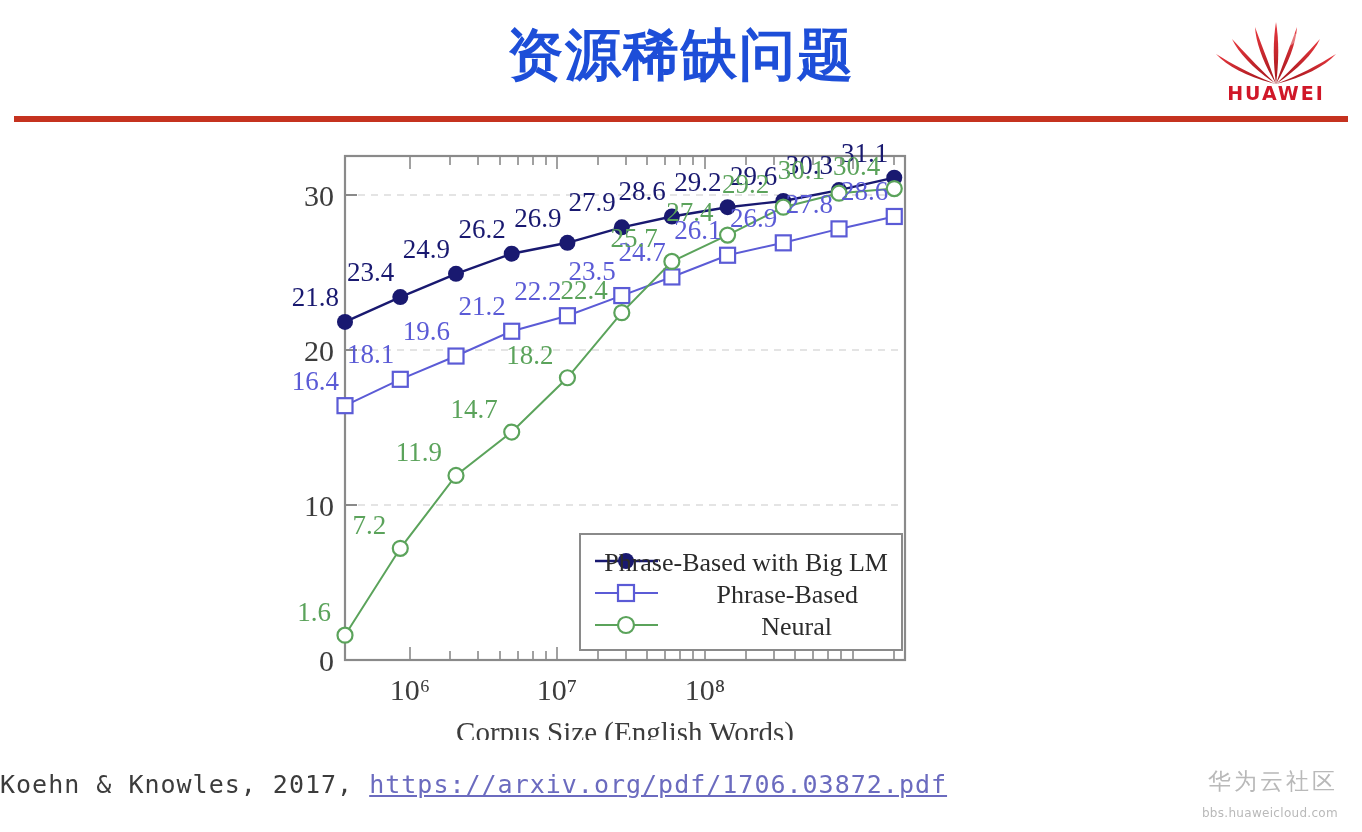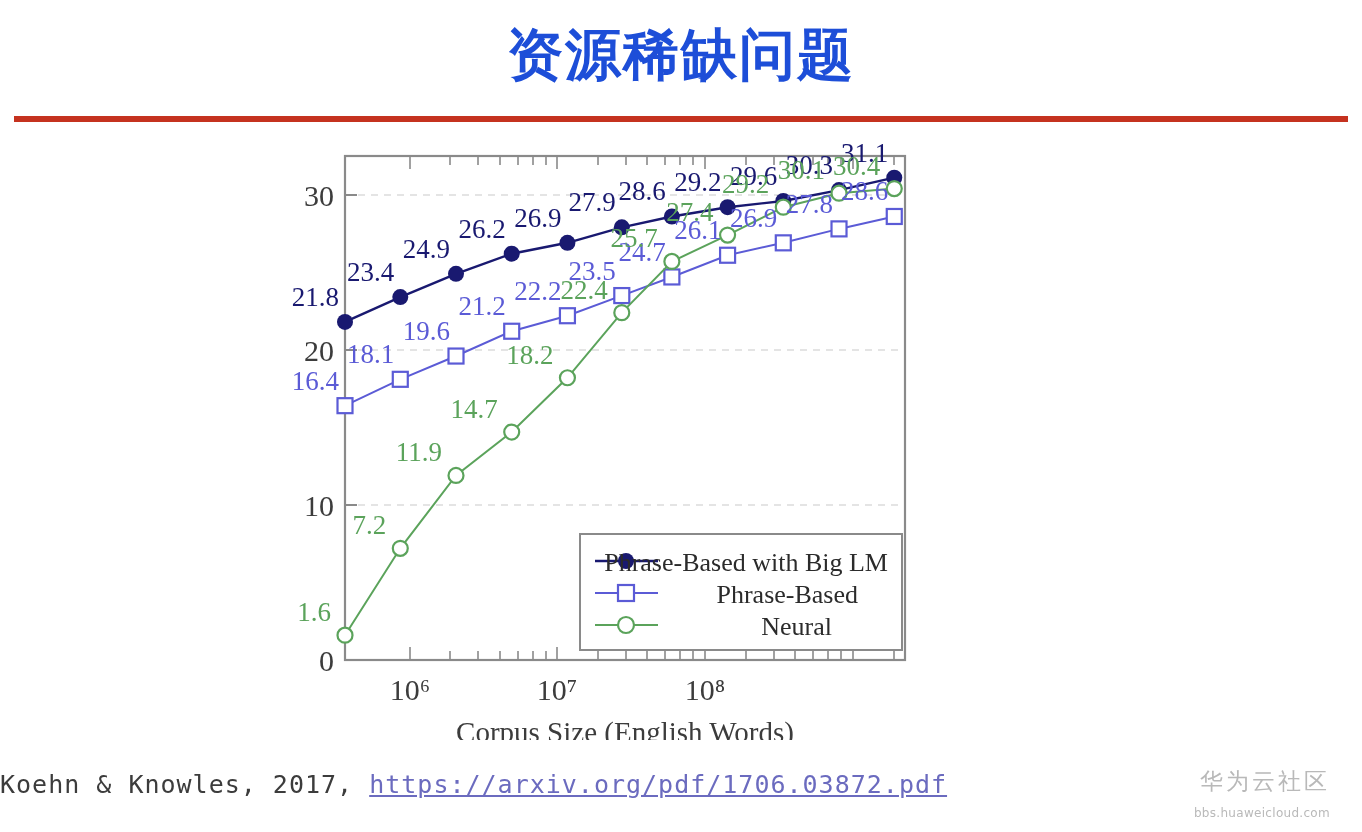--- a/index.html
+++ b/index.html
@@ -72,6 +72,29 @@
   <div id="slide-title">资源稀缺问题</div>
   <div id="header-rule"></div>
 
+  <div id="huawei-logo">
+    <svg width="136" height="74" viewBox="0 0 136 74">
+      <defs>
+        <linearGradient id="petG" x1="0" y1="0" x2="0" y2="1">
+          <stop offset="0%" stop-color="#e8393f"></stop>
+          <stop offset="100%" stop-color="#a3151c"></stop>
+        </linearGradient>
+      </defs>
+      <g transform="translate(68,70)">
+        <g>
+          <path d="M0,0 C -3,-22 -3,-44 0,-62 C 3,-44 3,-22 0,0 Z" fill="url(#petG)"></path>
+          <path d="M0,0 C -12,-20 -20,-40 -21,-57 C -15,-40 -7,-21 0,0 Z" fill="url(#petG)" transform="rotate(0)"></path>
+          <path d="M0,0 C 12,-20 20,-40 21,-57 C 15,-40 7,-21 0,0 Z" fill="url(#petG)"></path>
+          <path d="M0,0 C -22,-15 -37,-30 -44,-45 C -32,-32 -16,-15 0,0 Z" fill="url(#petG)"></path>
+          <path d="M0,0 C 22,-15 37,-30 44,-45 C 32,-32 16,-15 0,0 Z" fill="url(#petG)"></path>
+          <path d="M0,0 C -28,-7 -48,-17 -60,-30 C -44,-20 -20,-7 0,0 Z" fill="url(#petG)"></path>
+          <path d="M0,0 C 28,-7 48,-17 60,-30 C 44,-20 20,-7 0,0 Z" fill="url(#petG)"></path>
+        </g>
+        <ellipse cx="14" cy="-44" rx="9" ry="5" fill="#ffffff" opacity="0.35" transform="rotate(-35 14 -44)"></ellipse>
+      </g>
+    </svg>
+    <div id="huawei-wordmark">HUAWEI</div>
+  </div>
 </div>
 
 <div id="chart-figure">

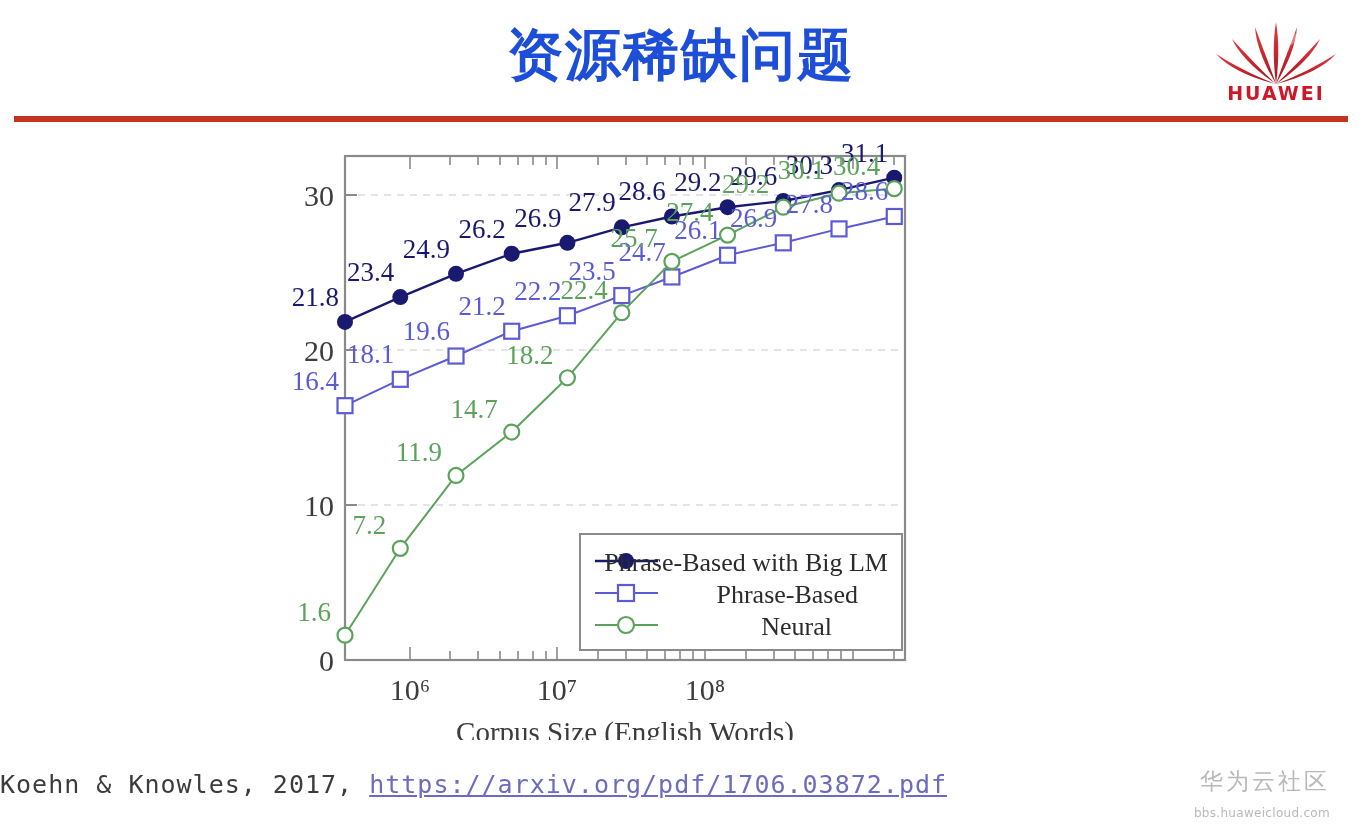--- a/index.html
+++ b/index.html
@@ -52,7 +52,7 @@
   }
   
   #watermark{
-    position:absolute;right:32px;bottom:12px;text-align:right;
+    position:absolute;right:24px;bottom:12px;text-align:right;
     color:#b9b9b9;
   }
   #watermark-cn{

